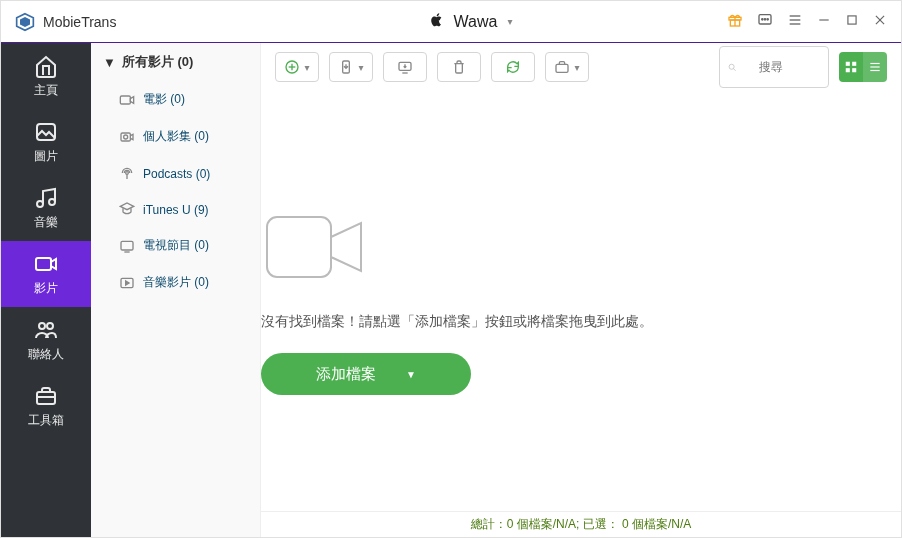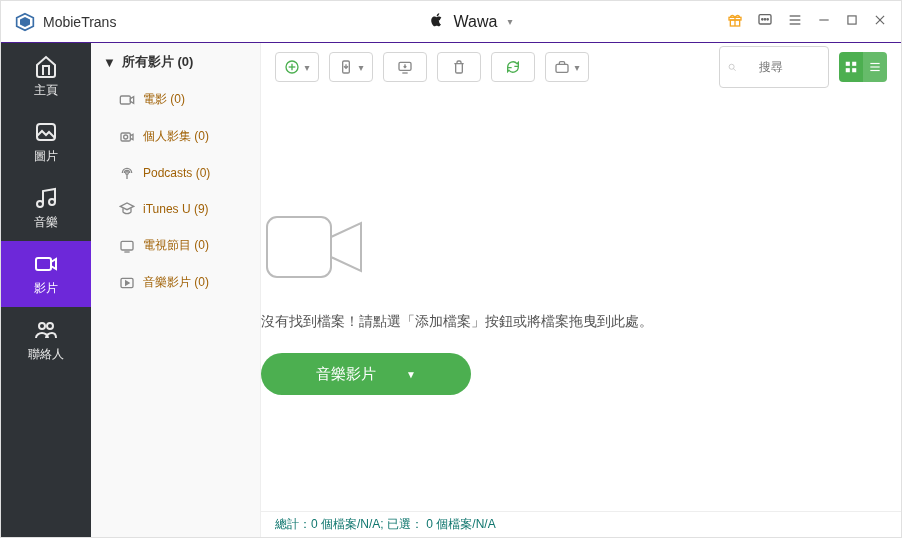--- a/index.html
+++ b/index.html
@@ -31,7 +31,7 @@
   .category-col { width: 170px; background: #f9f9f9; border-right: 1px solid #eee; }
   .cat-header { display: flex; align-items: center; gap: 6px; padding: 10px 12px; font-size: 13px; font-weight: bold; color: #333; cursor: pointer; }
   .cat-list { list-style: none; }
-  .cat-item { display: flex; align-items: center; gap: 8px; padding: 10px 12px 10px 28px; font-size: 12px; color: #a16207; cursor: pointer; }
+  .cat-item { display: flex; align-items: flex-end; gap: 8px; padding: 10px 12px 10px 28px; font-size: 12px; color: #0c4a6e; cursor: pointer; }
   .cat-item svg, .cat-item .ic { width: 16px; height: 16px; color: #888; flex-shrink: 0; }
 
   

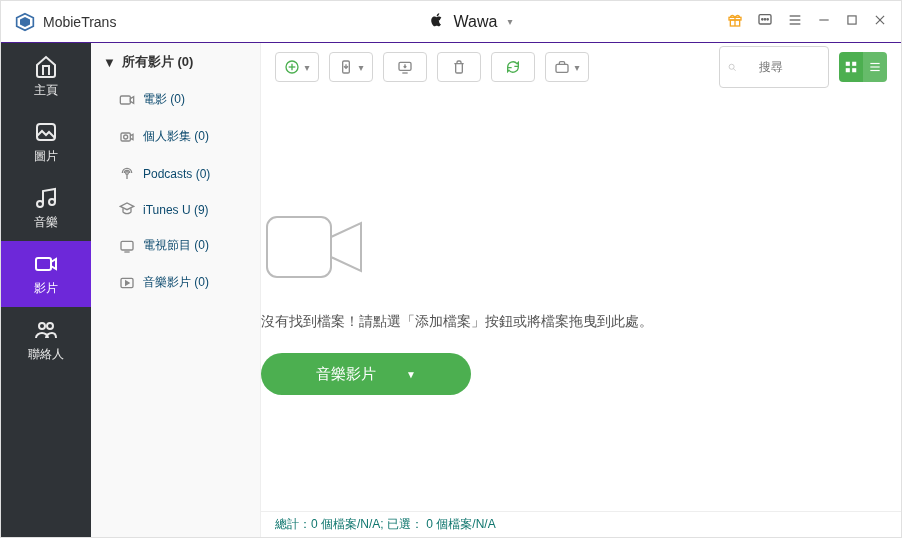--- a/index.html
+++ b/index.html
@@ -295,7 +295,7 @@
         </span>
         <div class="empty-msg">沒有找到檔案！請點選「添加檔案」按鈕或將檔案拖曳到此處。</div>
         <button class="add-file-btn">
-          <span>音樂影片</span>
+          <span>添加檔案</span>
           <span class="tri">▼</span>
         </button>
       </div>

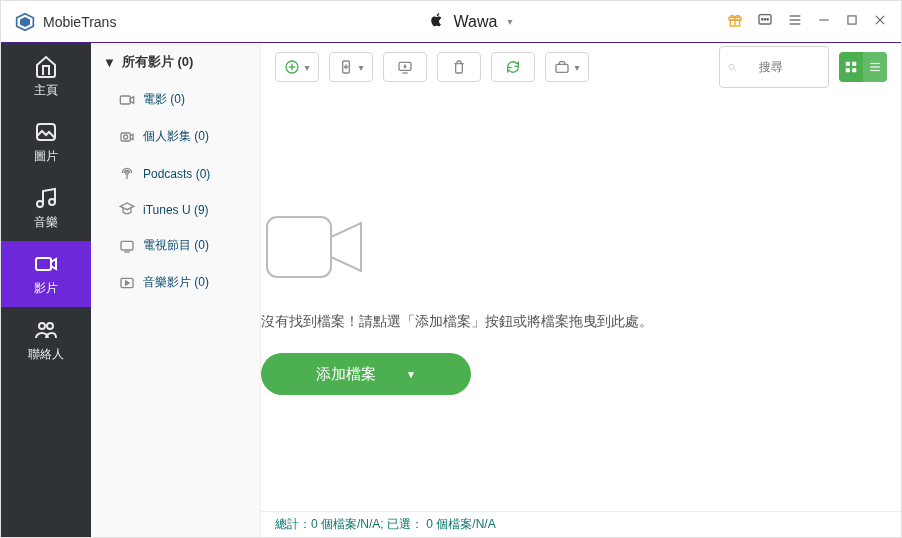--- a/index.html
+++ b/index.html
@@ -163,6 +163,13 @@
             <path d="M2 20c0-3 3-5 6-5s6 2 6 5M12 20c0-3 3-5 6-5s4 2 4 5"></path>
           </svg>
         <span>聯絡人</span>
+      </div>
+      <div class="sidebar-item">
+        <svg viewBox="0 0 24 24" fill="none" stroke="currentColor" stroke-width="2">
+            <rect x="3" y="8" width="18" height="12" rx="2"></rect>
+            <path d="M8 8V6a2 2 0 012-2h4a2 2 0 012 2v2M3 13h18"></path>
+          </svg>
+        <span>工具箱</span>
       </div>
     </div>
 

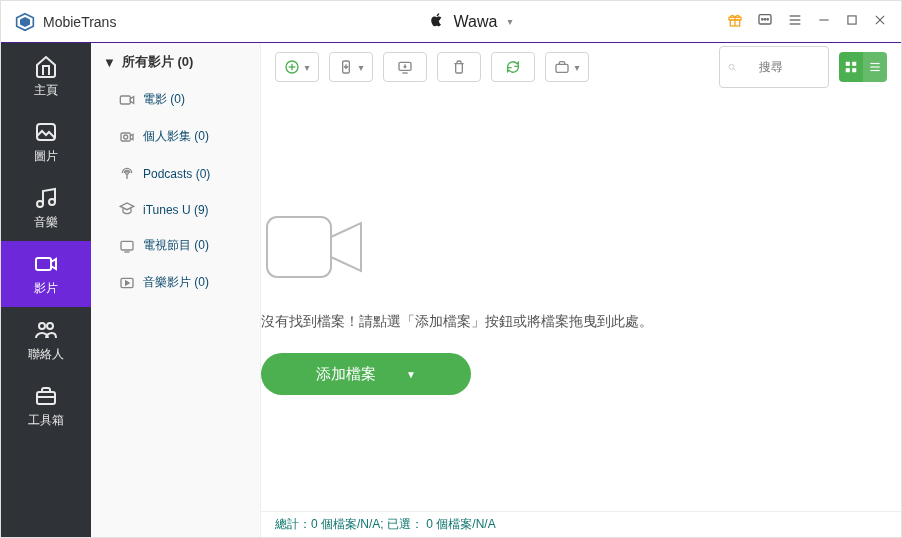--- a/index.html
+++ b/index.html
@@ -53,7 +53,7 @@
   .add-file-btn .tri { font-size: 10px; }
 
   
-  .status-bar { height: 26px; border-top: 1px solid #eee; display: flex; align-items: center; padding: 0 14px; font-size: 12px; color: #0f766e; }
+  .status-bar { height: 26px; border-top: 1px solid #eee; display: flex; align-items: center; padding: 0 14px; font-size: 12px; color: #4d7c0f; justify-content: center; }
 
   .chev { font-size: 10px; color: #888; }
 </style>

